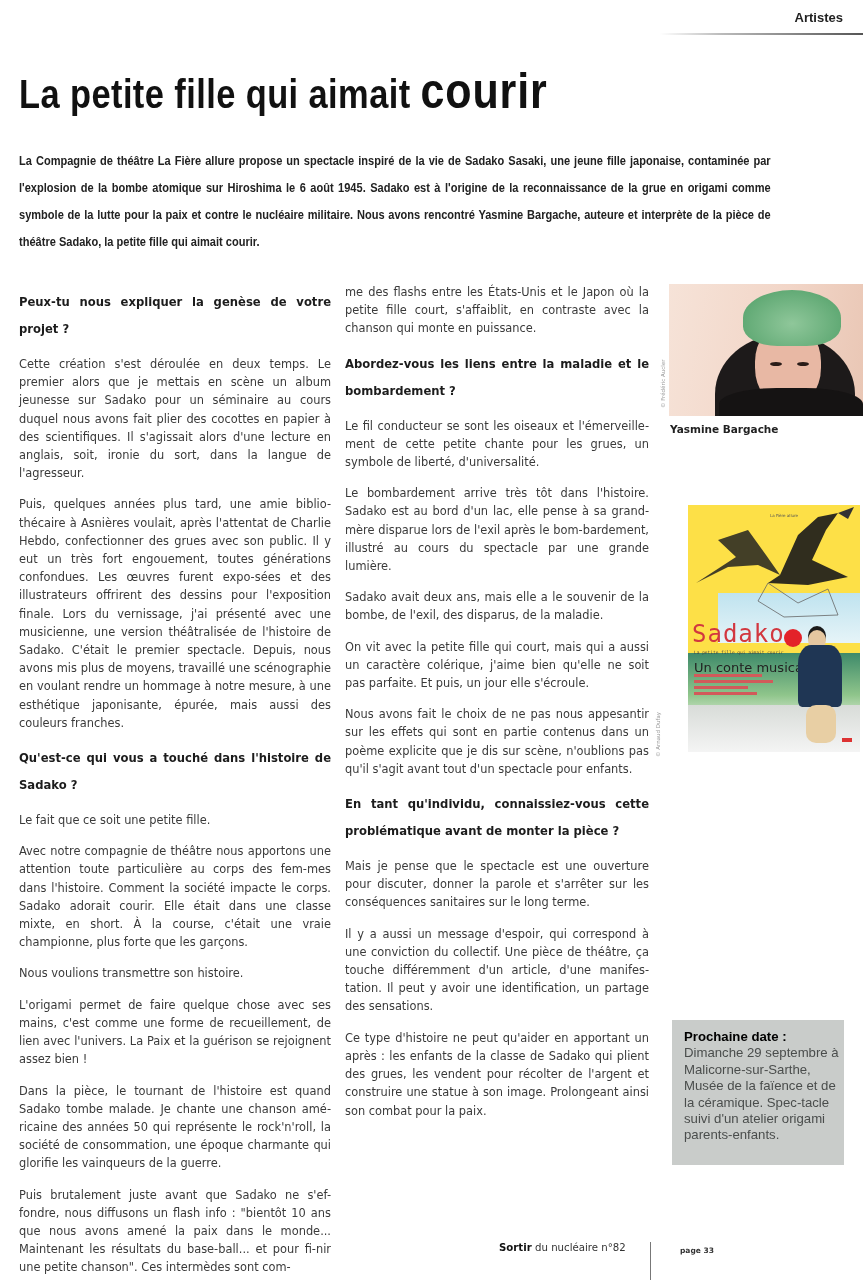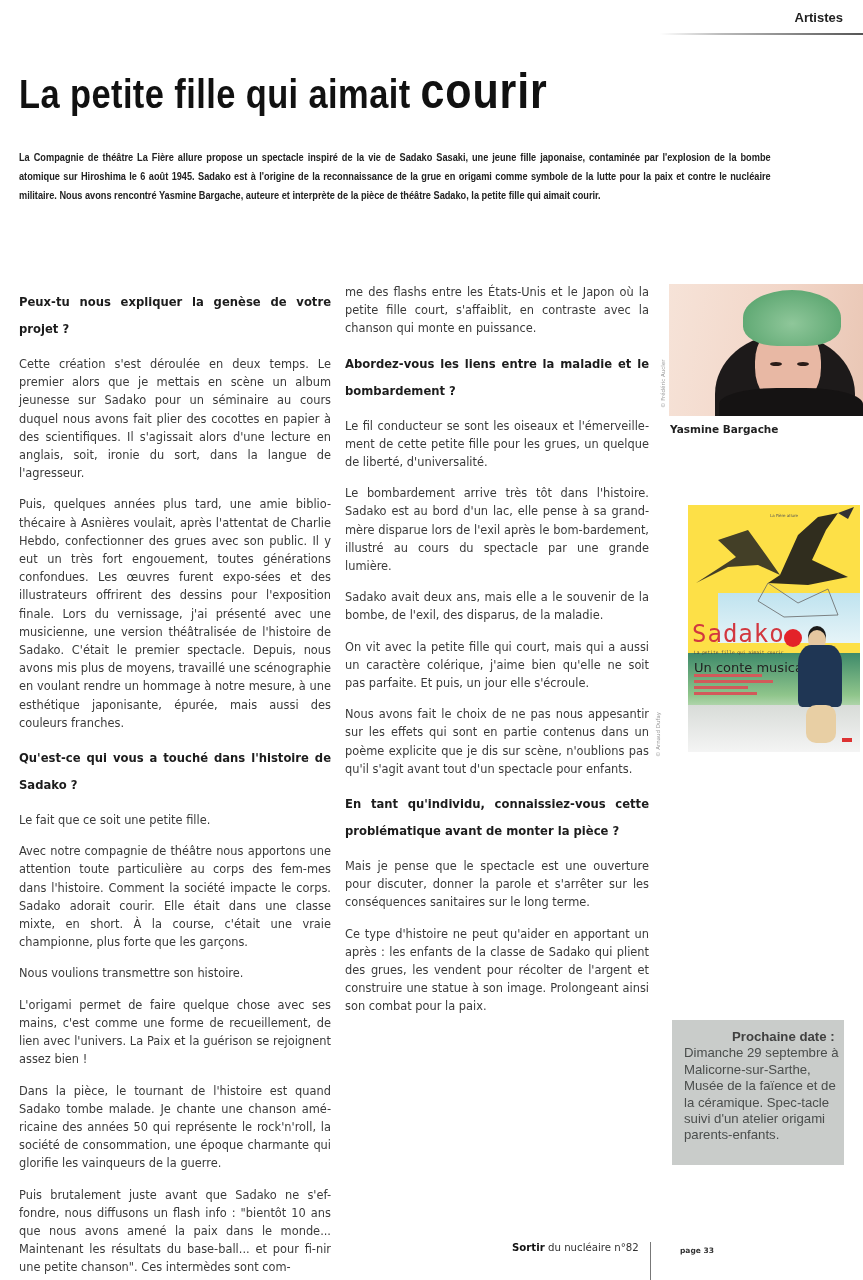--- a/index.html
+++ b/index.html
@@ -26,7 +26,7 @@
   .intro {
     position: absolute; top: 148px; left: 19px; width: 752px;
     font-family: "Liberation Sans", sans-serif; font-weight: bold;
-    font-size: 10px; line-height: 19px; color: #222; text-align: justify;
+    font-size: 12px; line-height: 27px; color: #222; text-align: justify;
   }
   .intro-inner { transform: scaleX(0.92); transform-origin: left top; width: 817px; }
 

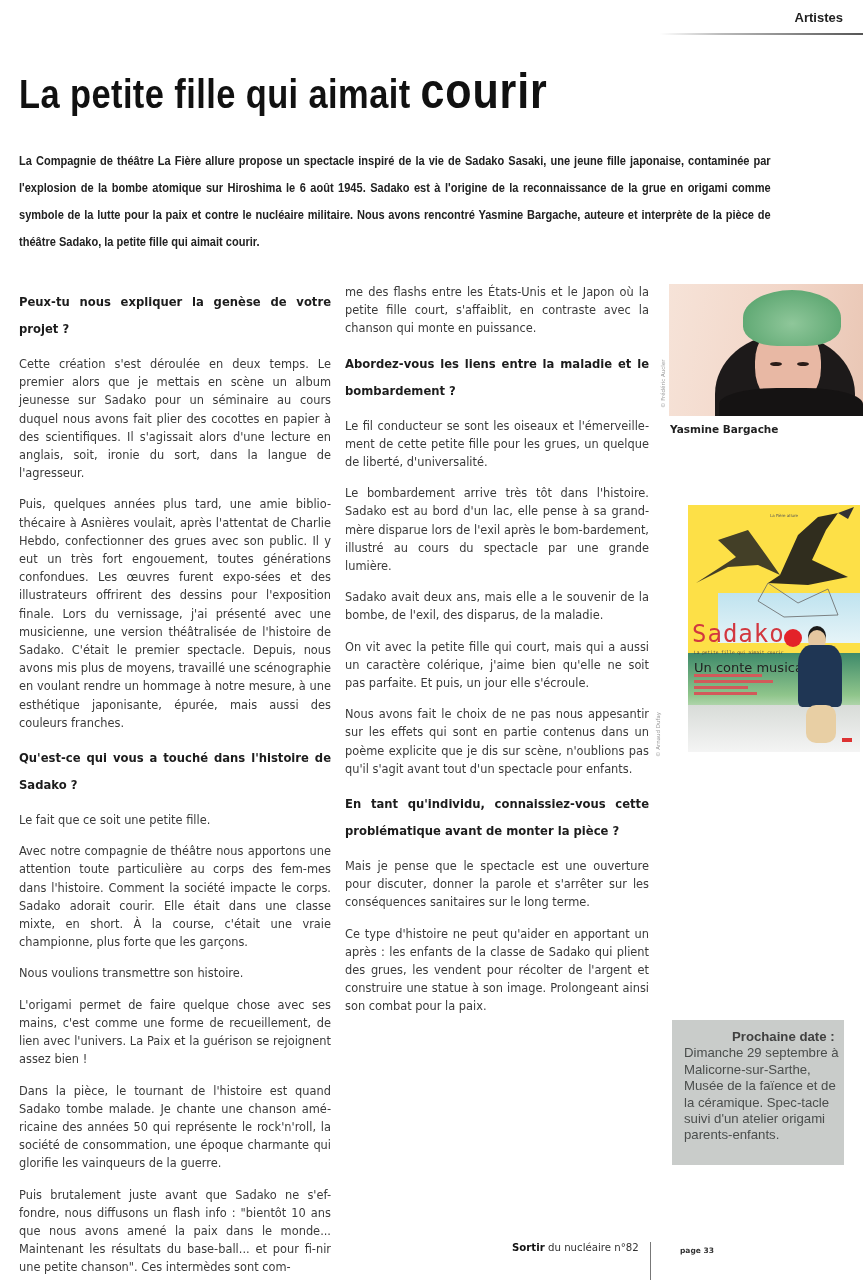--- a/index.html
+++ b/index.html
@@ -132,7 +132,7 @@
 <div class="col col2">
   <p>me des flashs entre les États-Unis et le Japon où la petite fille court, s'affaiblit, en contraste avec la chanson qui monte en puissance.</p>
   <h3>Abordez-vous les liens entre la maladie et le bombardement ?</h3>
-  <p>Le fil conducteur se sont les oiseaux et l'émerveille-ment de cette petite fille pour les grues, un quelque de liberté, d'universalité.</p>
+  <p>Le fil conducteur se sont les oiseaux et l'émerveille-ment de cette petite chante pour les grues, un symbole de liberté, d'universalité.</p>
   <p>Le bombardement arrive très tôt dans l'histoire. Sadako est au bord d'un lac, elle pense à sa grand-mère disparue lors de l'exil après le bom-bardement, illustré au cours du spectacle par une grande lumière.</p>
   <p>Sadako avait deux ans, mais elle a le souvenir de la bombe, de l'exil, des disparus, de la maladie.</p>
   <p>On vit avec la petite fille qui court, mais qui a aussi un caractère colérique, j'aime bien qu'elle ne soit pas parfaite. Et puis, un jour elle s'écroule.</p>

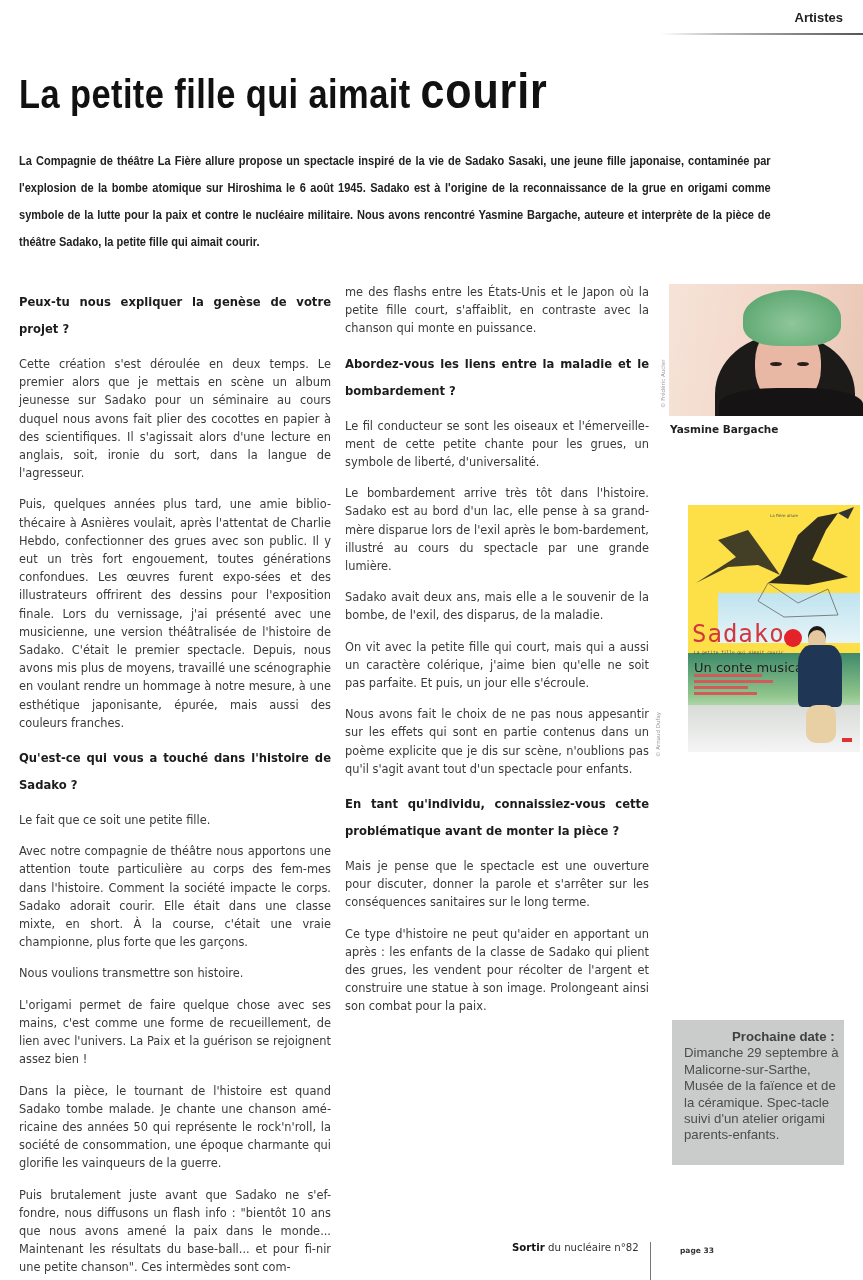--- a/index.html
+++ b/index.html
@@ -139,6 +139,7 @@
   <p>Nous avons fait le choix de ne pas nous appesantir sur les effets qui sont en partie contenus dans un poème explicite que je dis sur scène, n'oublions pas qu'il s'agit avant tout d'un spectacle pour enfants.</p>
   <h3>En tant qu'individu, connaissiez-vous cette problématique avant de monter la pièce ?</h3>
   <p>Mais je pense que le spectacle est une ouverture pour discuter, donner la parole et s'arrêter sur les conséquences sanitaires sur le long terme.</p>
+  <p>Il y a aussi un message d'espoir, qui correspond à une conviction du collectif. Une pièce de théâtre, ça touche différemment d'un article, d'une manifes-tation. Il peut y avoir une identification, un partage des sensations.</p>
   <p>Ce type d'histoire ne peut qu'aider en apportant un après : les enfants de la classe de Sadako qui plient des grues, les vendent pour récolter de l'argent et construire une statue à son image. Prolongeant ainsi son combat pour la paix.</p>
 </div>
 

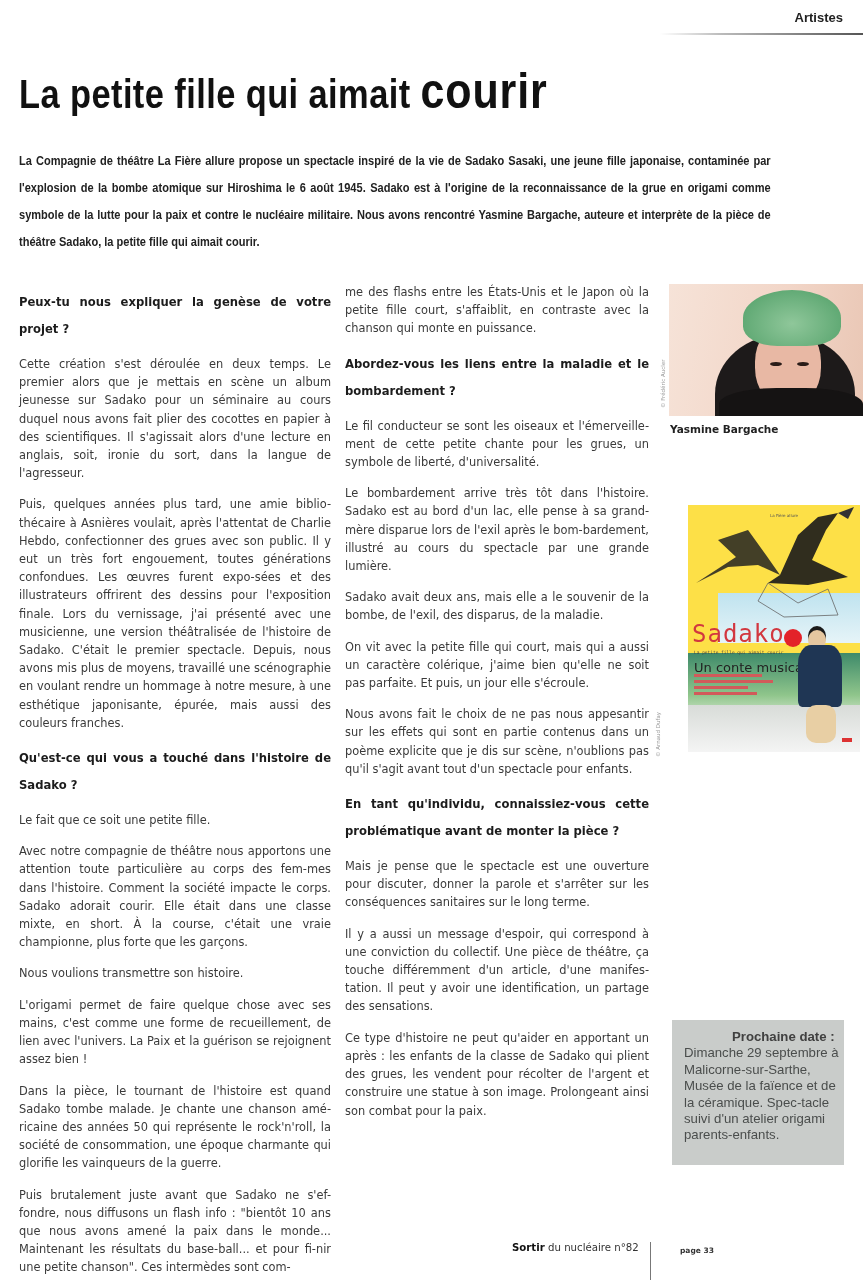--- a/index.html
+++ b/index.html
@@ -94,7 +94,7 @@
     background: #c9ccca; padding: 9px 0 0 12px;
     font-family: "Liberation Sans", sans-serif; font-size: 13.2px; line-height: 16.4px; color: #4a4d4c;
   }
-  .info-box .ib-title { font-weight: bold; color: #404040; margin-left: 48px; }
+  .info-box .ib-title { font-weight: bold; color: #000000; }
 
   .footer {
     position: absolute; top: 1242px; left: 512px;

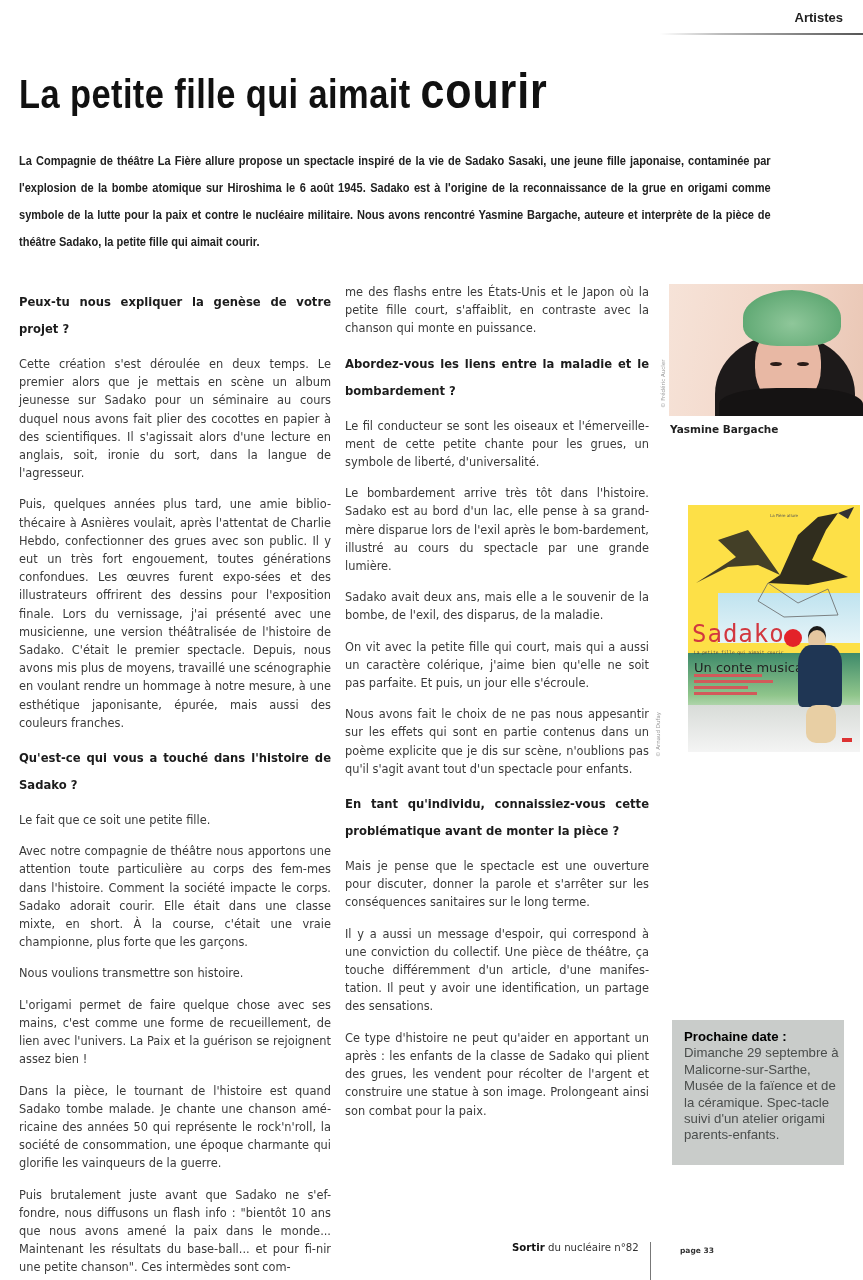--- a/index.html
+++ b/index.html
@@ -97,7 +97,7 @@
   .info-box .ib-title { font-weight: bold; color: #000000; }
 
   .footer {
-    position: absolute; top: 1242px; left: 512px;
+    position: absolute; top: 1242px; left: 499px;
     font-size: 10.2px; color: #333; white-space: nowrap;
   }
   .footer b { color: #111; }

